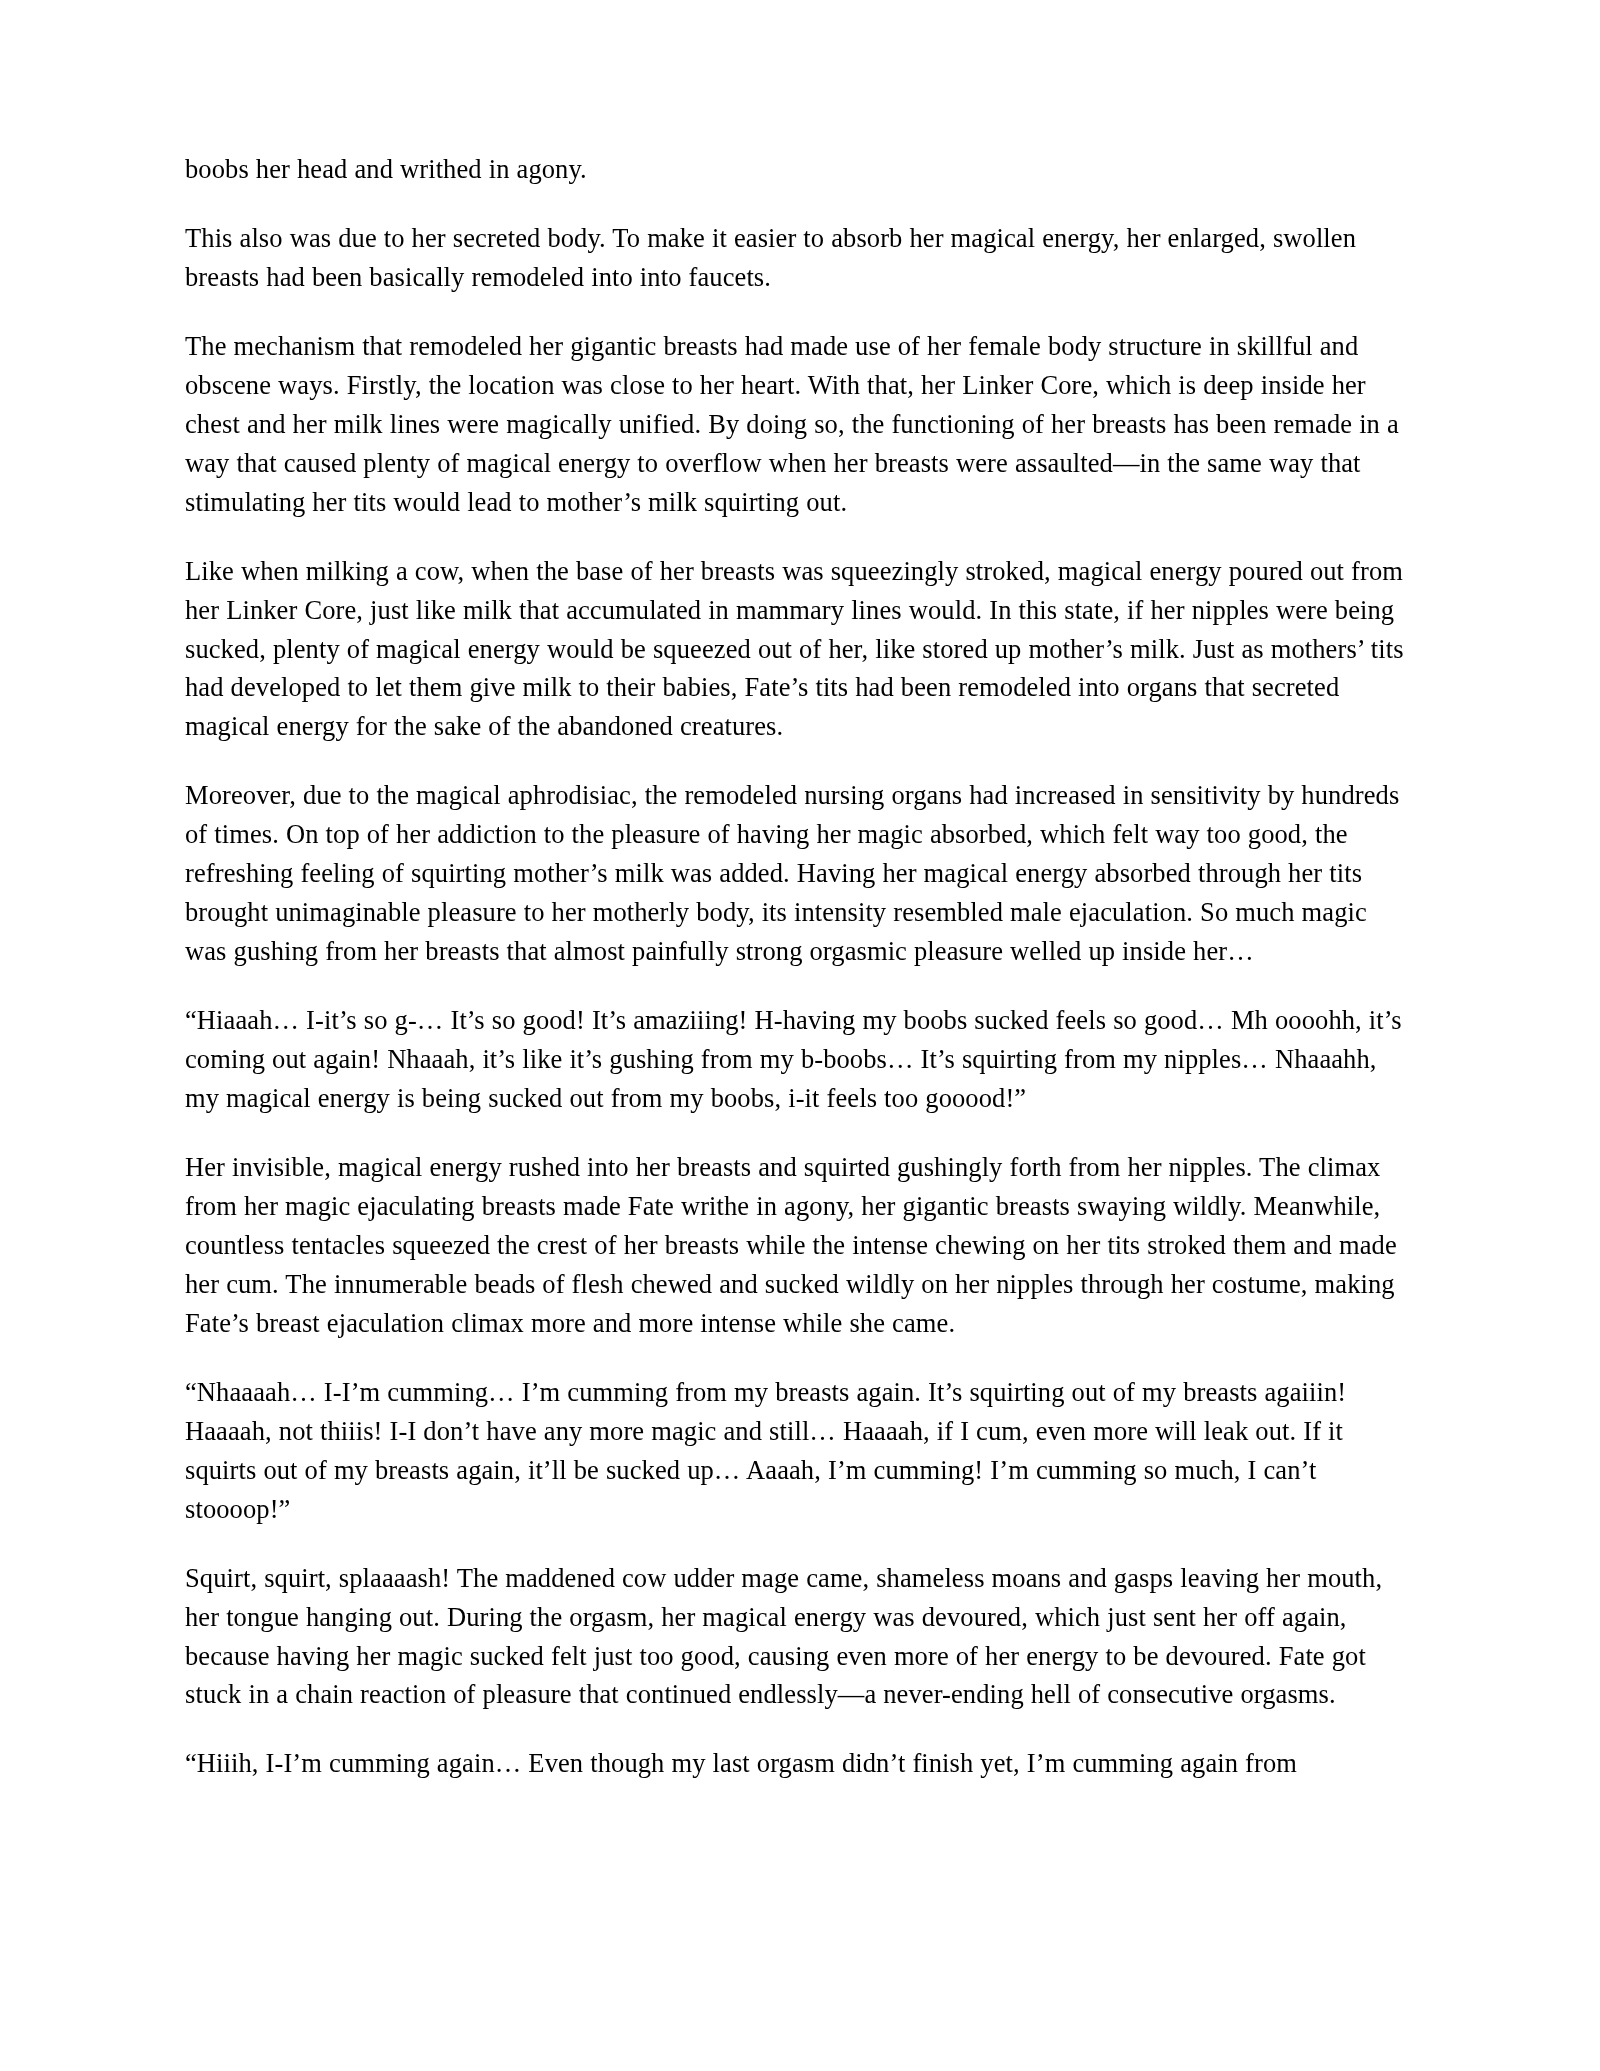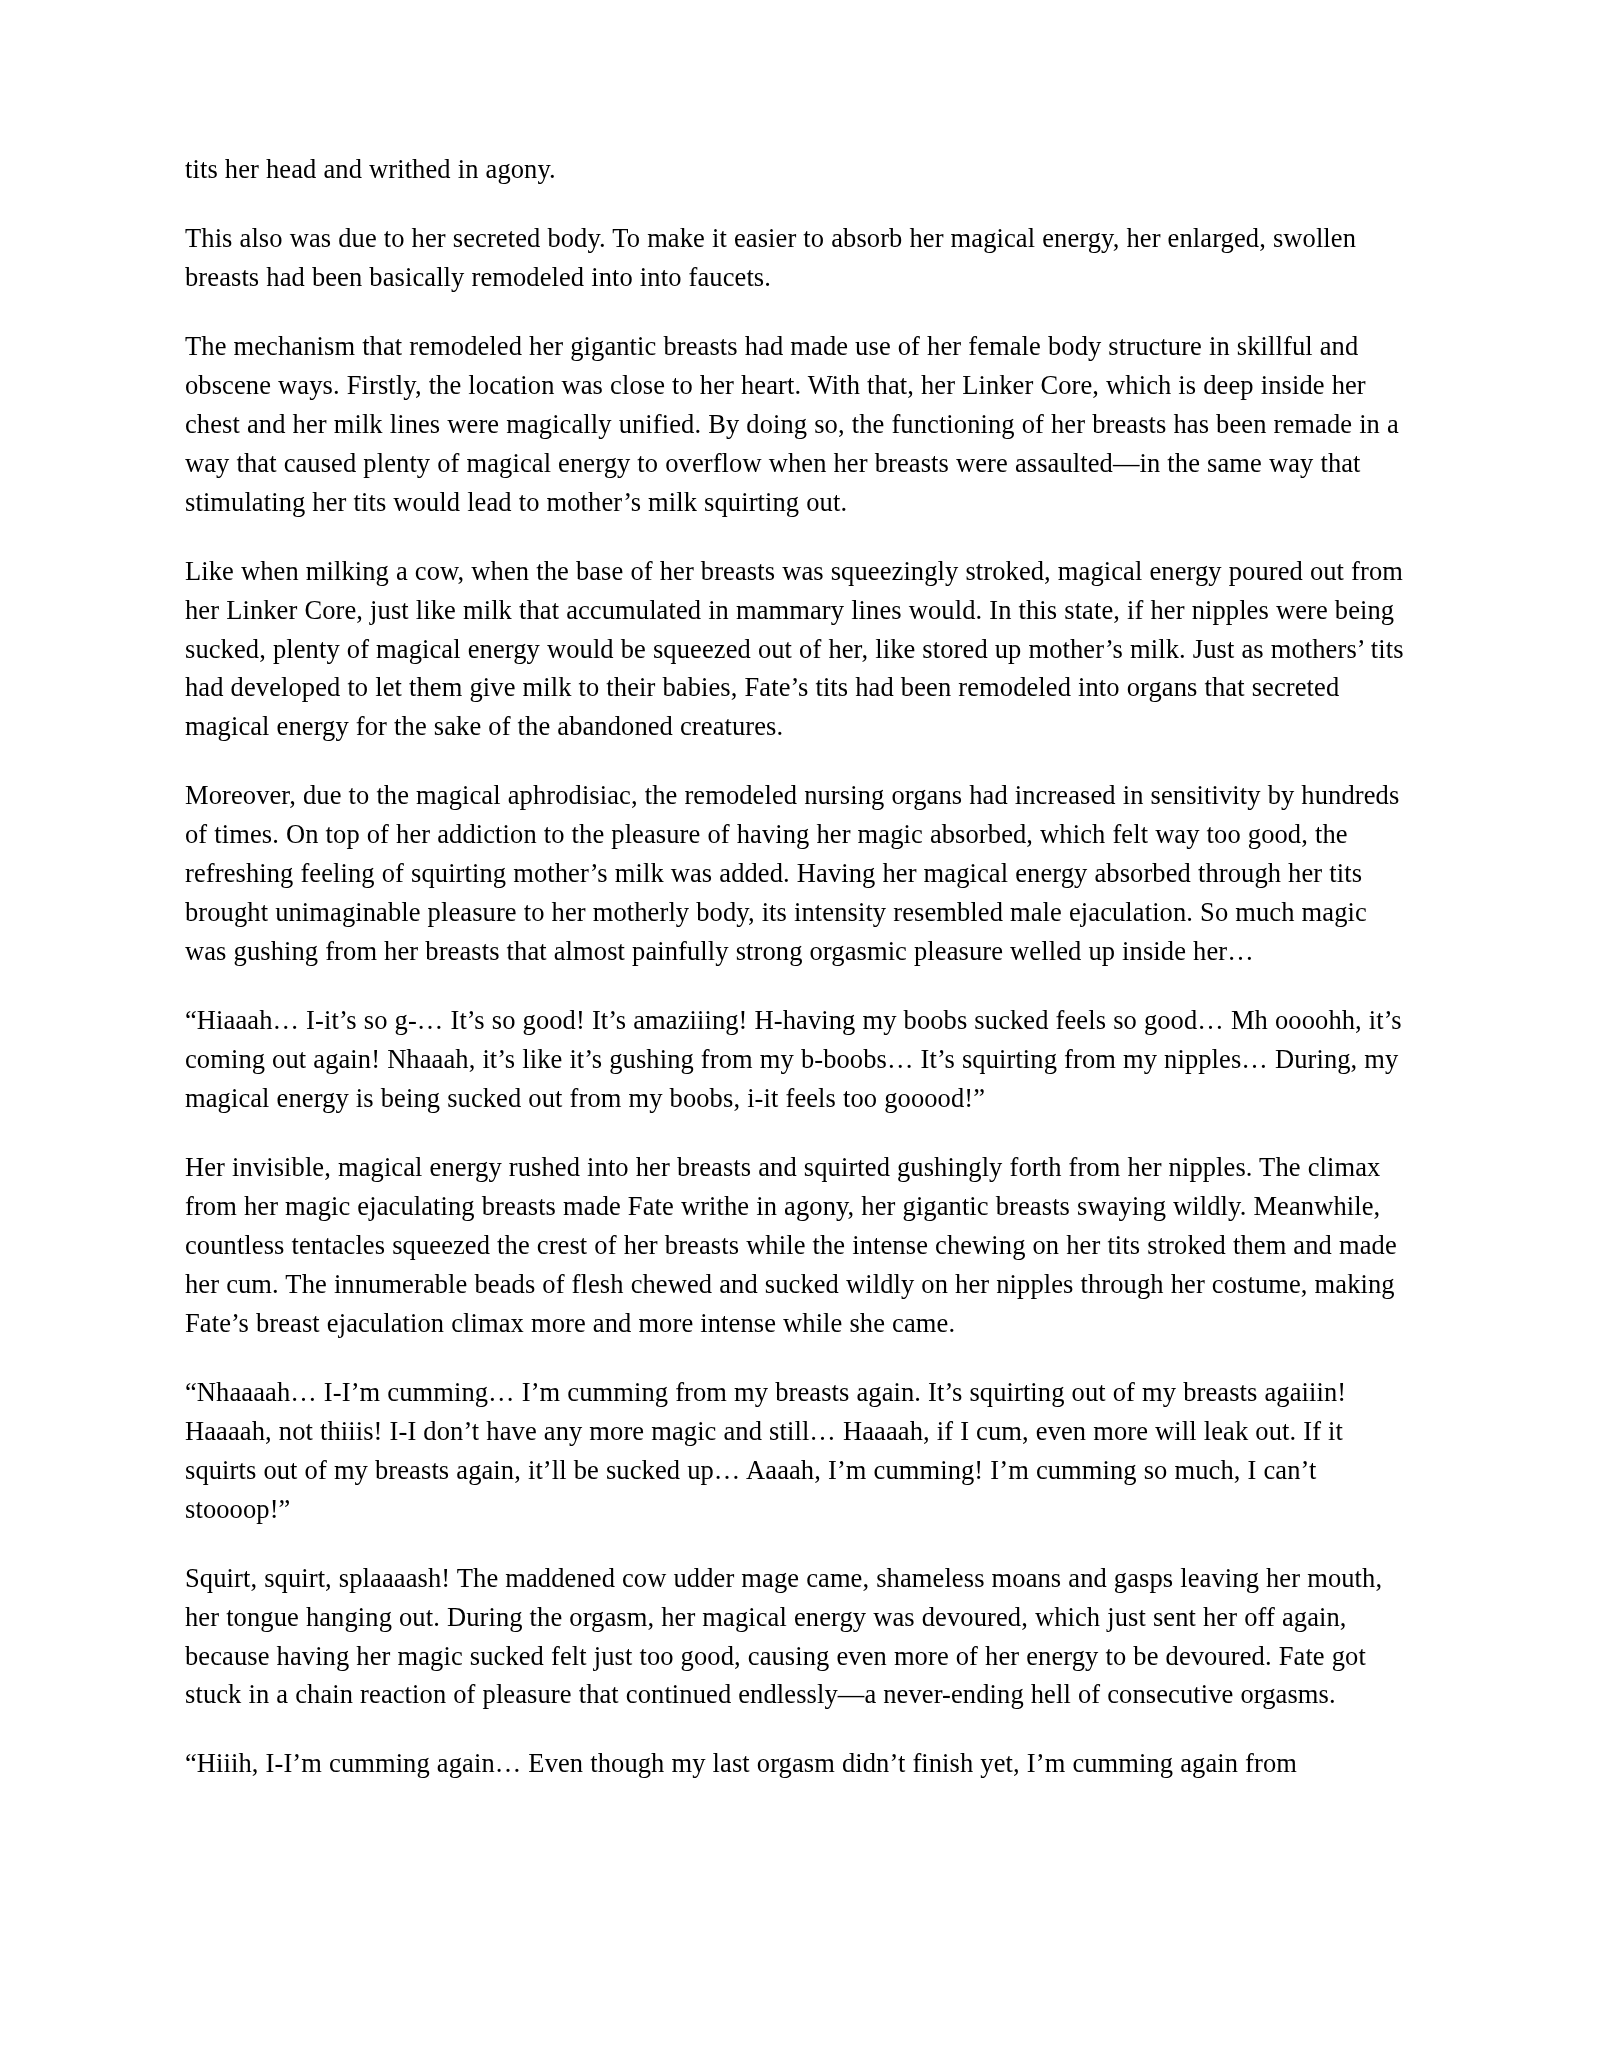--- a/index.html
+++ b/index.html
@@ -41,7 +41,7 @@
 
 <div class="page">
   <div class="doc-body">
-    <p class="para">tits her head and writhed in agony.</p>
+    <p class="para">boobs her head and writhed in agony.</p>
     <p class="para">This also was due to her secreted body. To make it easier to absorb her magical energy, her enlarged, swollen breasts had been basically remodeled into into faucets.</p>
     <p class="para">The mechanism that remodeled her gigantic breasts had made use of her female body structure in skillful and obscene ways. Firstly, the location was close to her heart. With that, her Linker Core, which is deep inside her chest and her milk lines were magically unified. By doing so, the functioning of her breasts has been remade in a way that caused plenty of magical energy to overflow when her breasts were assaulted—in the same way that stimulating her tits would lead to mother’s milk squirting out.</p>
     <p class="para">Like when milking a cow, when the base of her breasts was squeezingly stroked, magical energy poured out from her Linker Core, just like milk that accumulated in mammary lines would. In this state, if her nipples were being sucked, plenty of magical energy would be squeezed out of her, like stored up mother’s milk. Just as mothers’ tits had developed to let them give milk to their babies, Fate’s tits had been remodeled into organs that secreted magical energy for the sake of the abandoned creatures.</p>

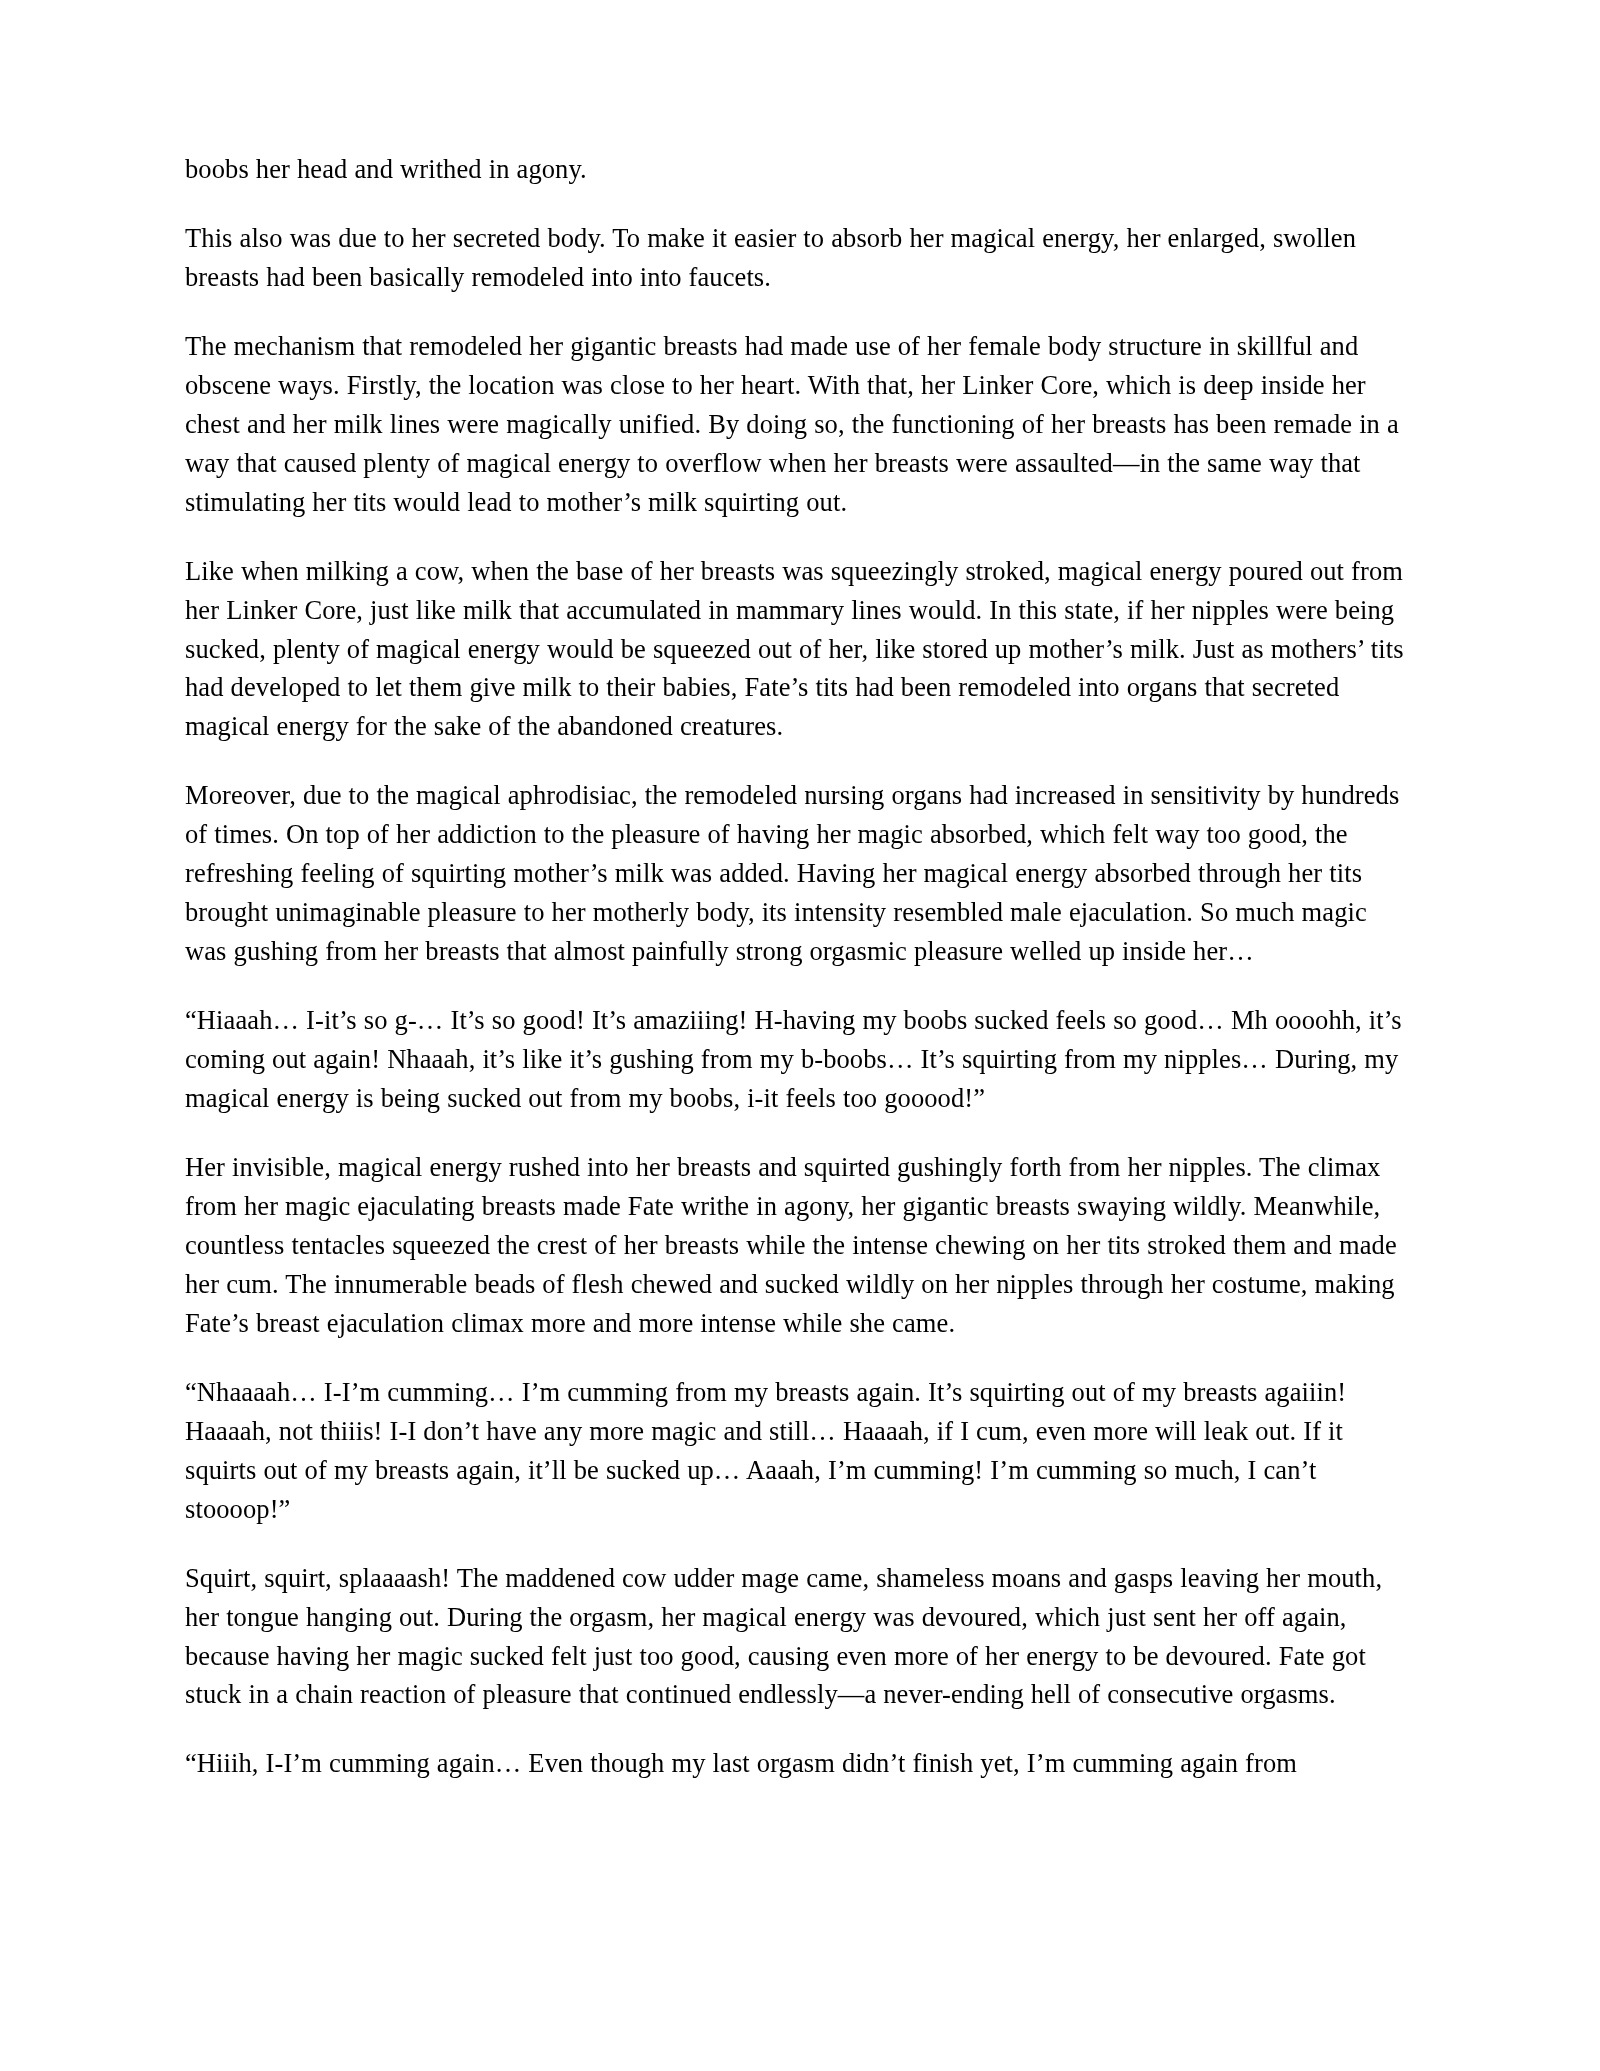--- a/index.html
+++ b/index.html
@@ -46,7 +46,7 @@
     <p class="para">The mechanism that remodeled her gigantic breasts had made use of her female body structure in skillful and obscene ways. Firstly, the location was close to her heart. With that, her Linker Core, which is deep inside her chest and her milk lines were magically unified. By doing so, the functioning of her breasts has been remade in a way that caused plenty of magical energy to overflow when her breasts were assaulted—in the same way that stimulating her tits would lead to mother’s milk squirting out.</p>
     <p class="para">Like when milking a cow, when the base of her breasts was squeezingly stroked, magical energy poured out from her Linker Core, just like milk that accumulated in mammary lines would. In this state, if her nipples were being sucked, plenty of magical energy would be squeezed out of her, like stored up mother’s milk. Just as mothers’ tits had developed to let them give milk to their babies, Fate’s tits had been remodeled into organs that secreted magical energy for the sake of the abandoned creatures.</p>
     <p class="para">Moreover, due to the magical aphrodisiac, the remodeled nursing organs had increased in sensitivity by hundreds of times. On top of her addiction to the pleasure of having her magic absorbed, which felt way too good, the refreshing feeling of squirting mother’s milk was added. Having her magical energy absorbed through her tits brought unimaginable pleasure to her motherly body, its intensity resembled male ejaculation. So much magic was gushing from her breasts that almost painfully strong orgasmic pleasure welled up inside her…</p>
-    <p class="para">“Hiaaah… I-it’s so g-… It’s so good! It’s amaziiing! H-having my boobs sucked feels so good… Mh oooohh, it’s coming out again! Nhaaah, it’s like it’s gushing from my b-boobs… It’s squirting from my nipples… During, my magical energy is being sucked out from my boobs, i-it feels too gooood!”</p>
+    <p class="para">“Hiaaah… I-it’s so g-… It’s so good! It’s amaziiing! H-having my boobs sucked feels so good… Mh oooohh, it’s coming out again! Nhaaah, it’s like it’s gushing from my b-boobs… It’s squirting from my nipples… Nhaaahh, my magical energy is being sucked out from my boobs, i-it feels too gooood!”</p>
     <p class="para">Her invisible, magical energy rushed into her breasts and squirted gushingly forth from her nipples. The climax from her magic ejaculating breasts made Fate writhe in agony, her gigantic breasts swaying wildly. Meanwhile, countless tentacles squeezed the crest of her breasts while the intense chewing on her tits stroked them and made her cum. The innumerable beads of flesh chewed and sucked wildly on her nipples through her costume, making Fate’s breast ejaculation climax more and more intense while she came.</p>
     <p class="para">“Nhaaaah… I-I’m cumming… I’m cumming from my breasts again. It’s squirting out of my breasts agaiiin! Haaaah, not thiiis! I-I don’t have any more magic and still… Haaaah, if I cum, even more will leak out. If it squirts out of my breasts again, it’ll be sucked up… Aaaah, I’m cumming! I’m cumming so much, I can’t stoooop!”</p>
     <p class="para">Squirt, squirt, splaaaash! The maddened cow udder mage came, shameless moans and gasps leaving her mouth, her tongue hanging out. During the orgasm, her magical energy was devoured, which just sent her off again, because having her magic sucked felt just too good, causing even more of her energy to be devoured. Fate got stuck in a chain reaction of pleasure that continued endlessly—a never-ending hell of consecutive orgasms.</p>

